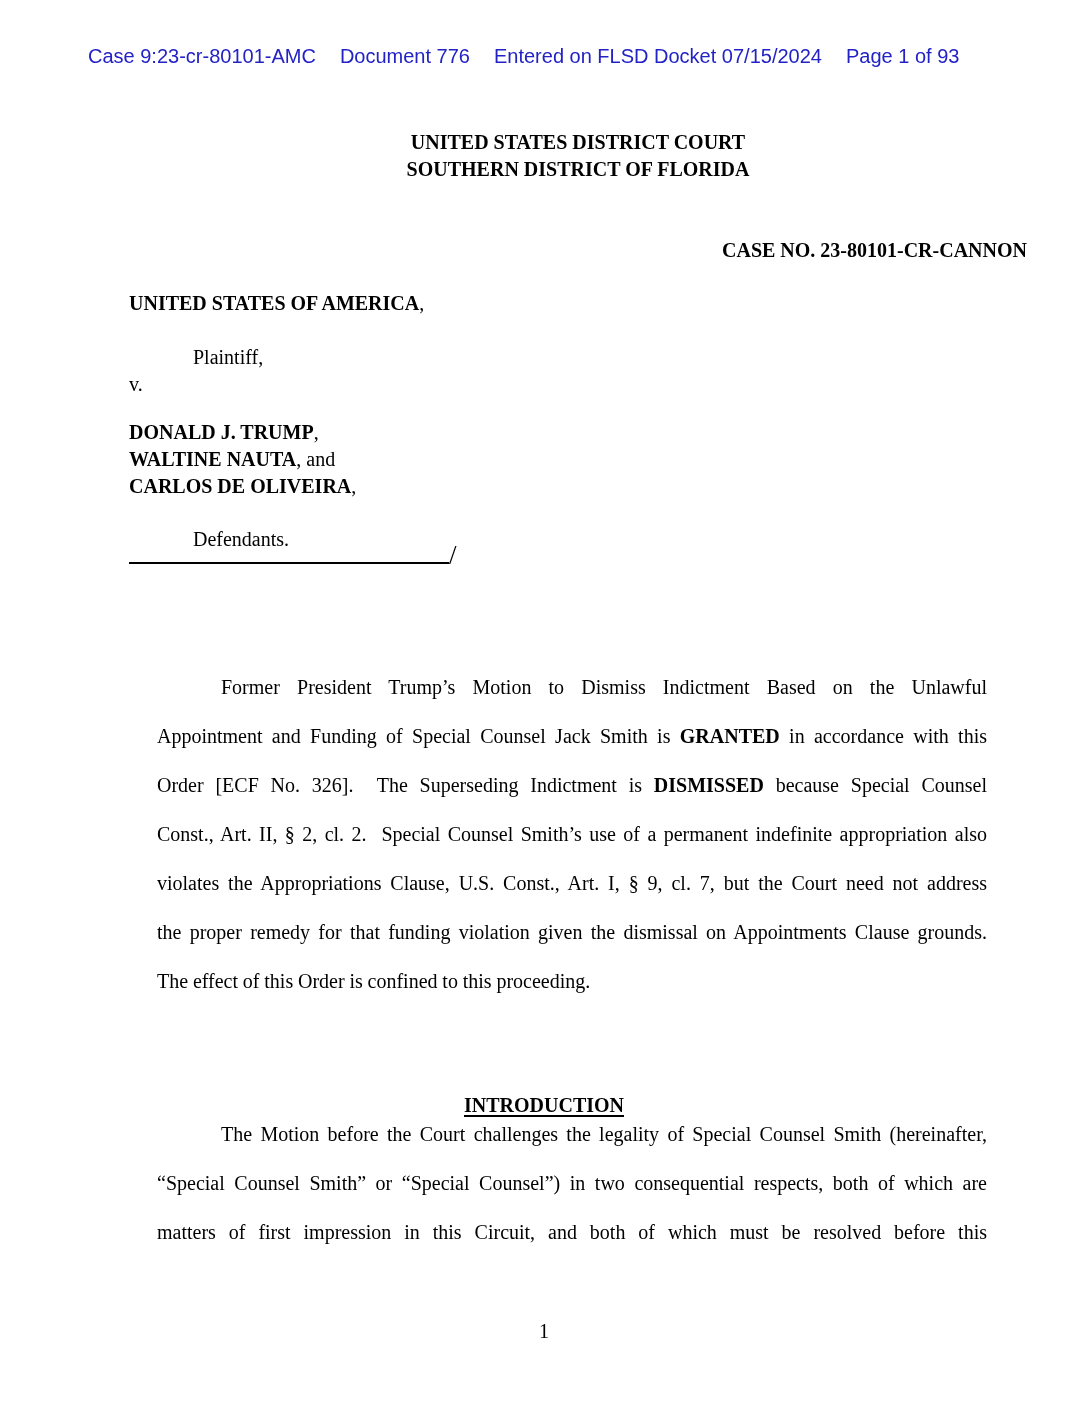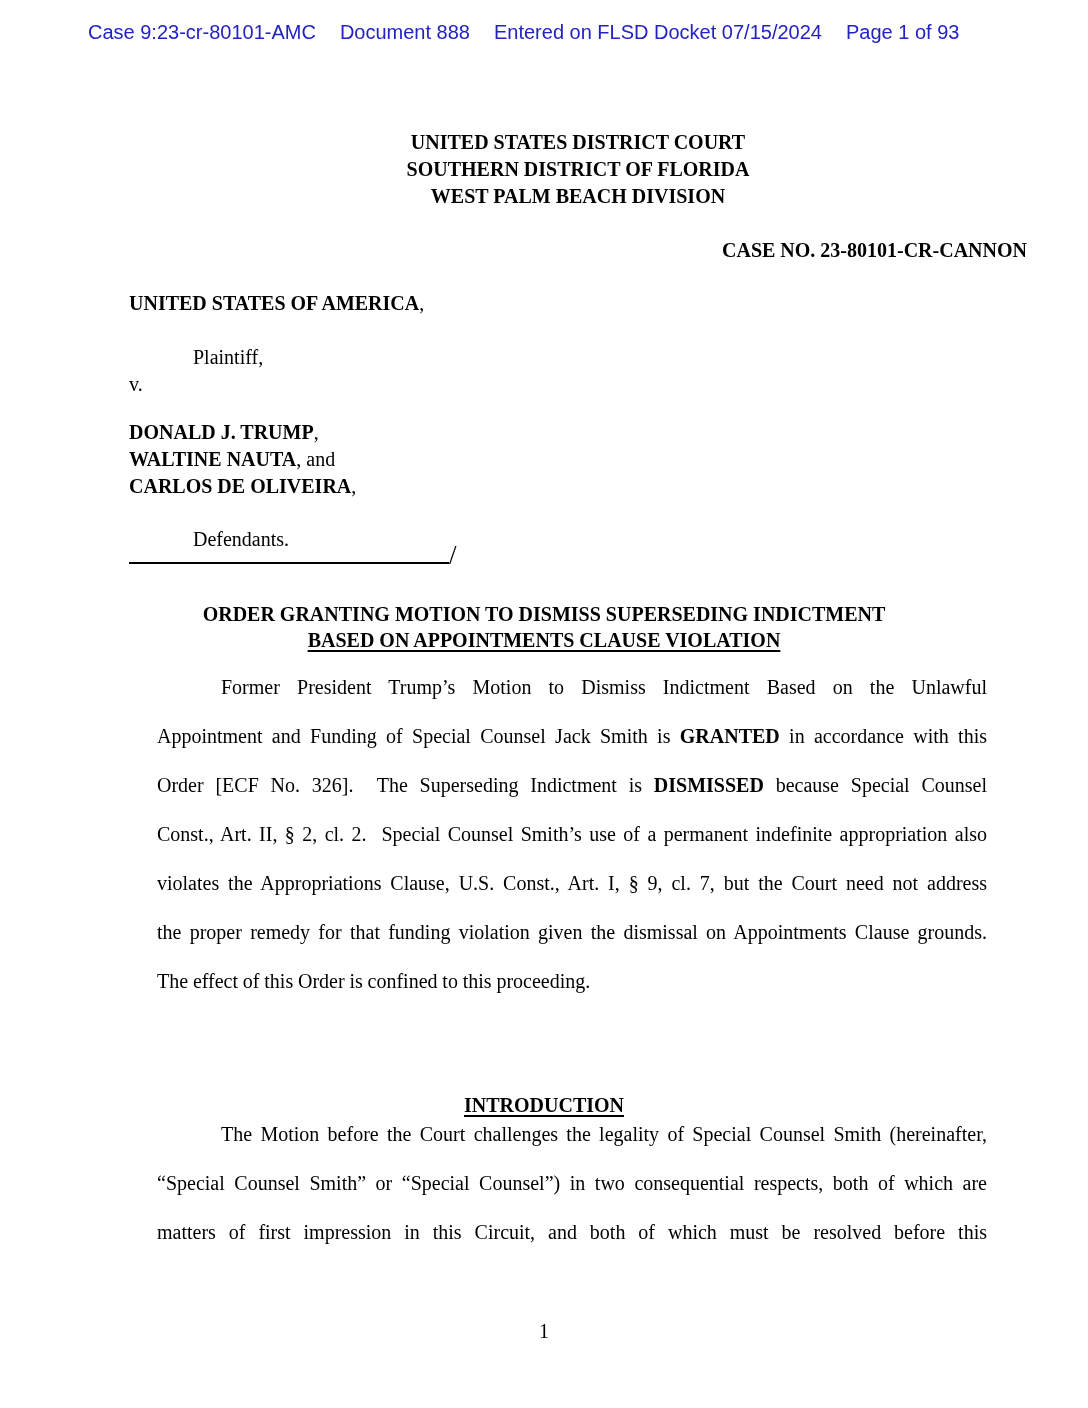--- a/index.html
+++ b/index.html
@@ -70,7 +70,7 @@
 
 <div class="page">
 
-  <div class="docket" style="color: rgb(34, 34, 197);">
+  <div class="docket" style="color: rgb(34, 34, 197); margin-top: 24px;">
     <span>Case 9:23-cr-80101-AMC</span>
     <span>Document 888</span>
     <span>Entered on FLSD Docket 07/15/2024</span>

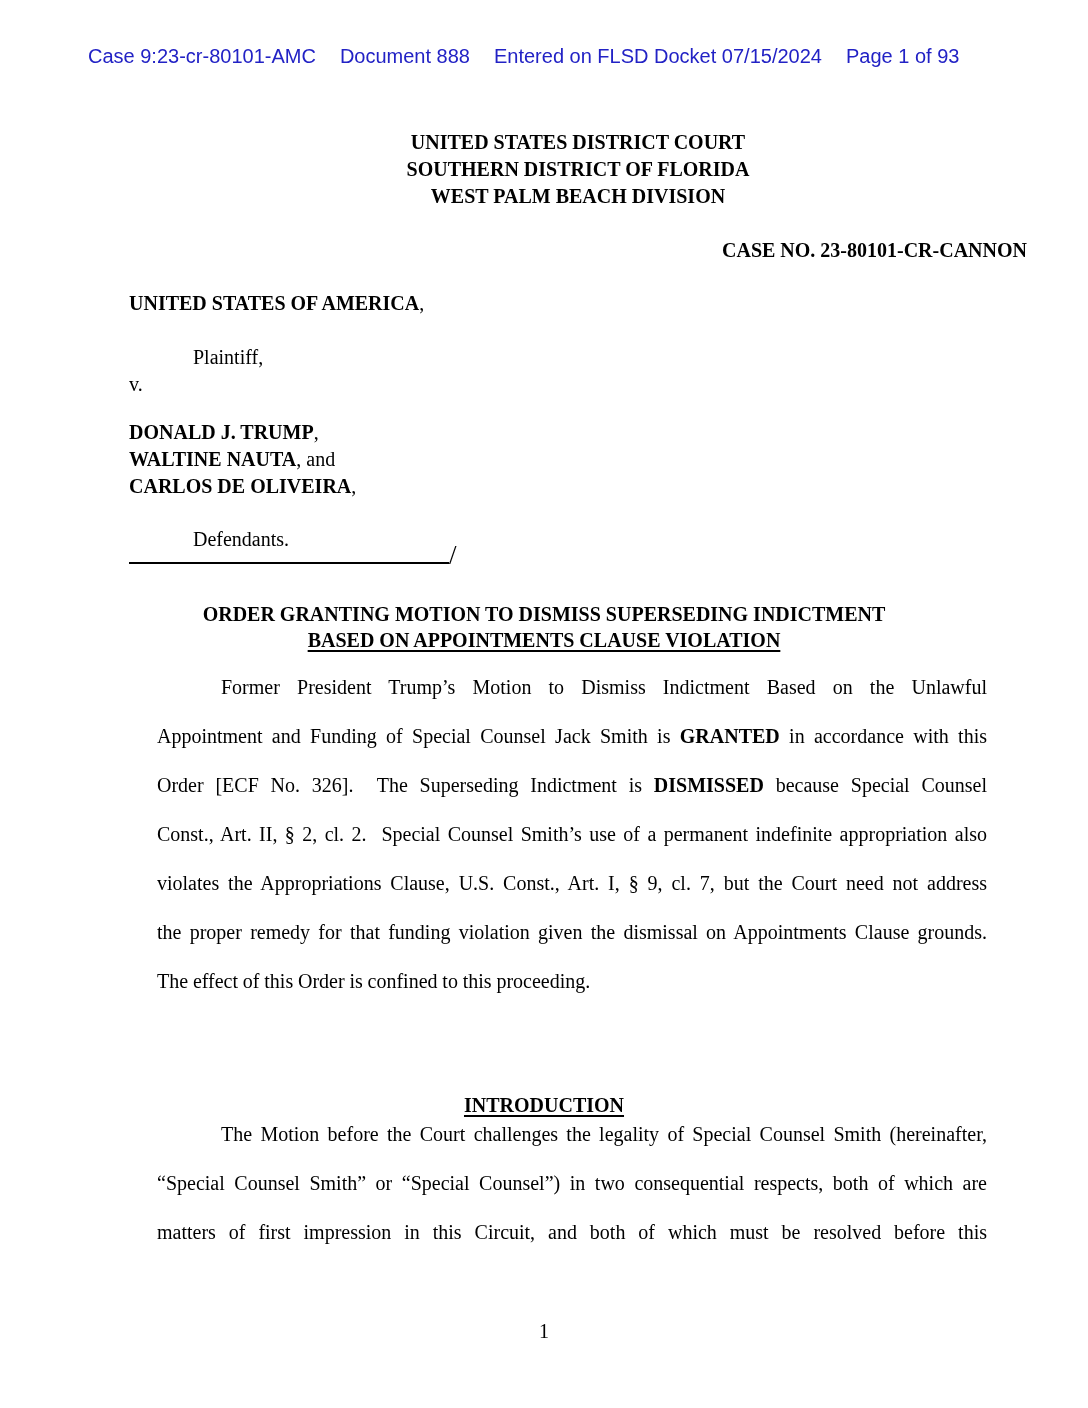--- a/index.html
+++ b/index.html
@@ -72,7 +72,7 @@
 
   <div class="docket" style="color: rgb(34, 34, 197); margin-top: 24px;">
     <span>Case 9:23-cr-80101-AMC</span>
-    <span>Document 888</span>
+    <span>Document 776</span>
     <span>Entered on FLSD Docket 07/15/2024</span>
     <span>Page 1 of 93</span>
   </div>

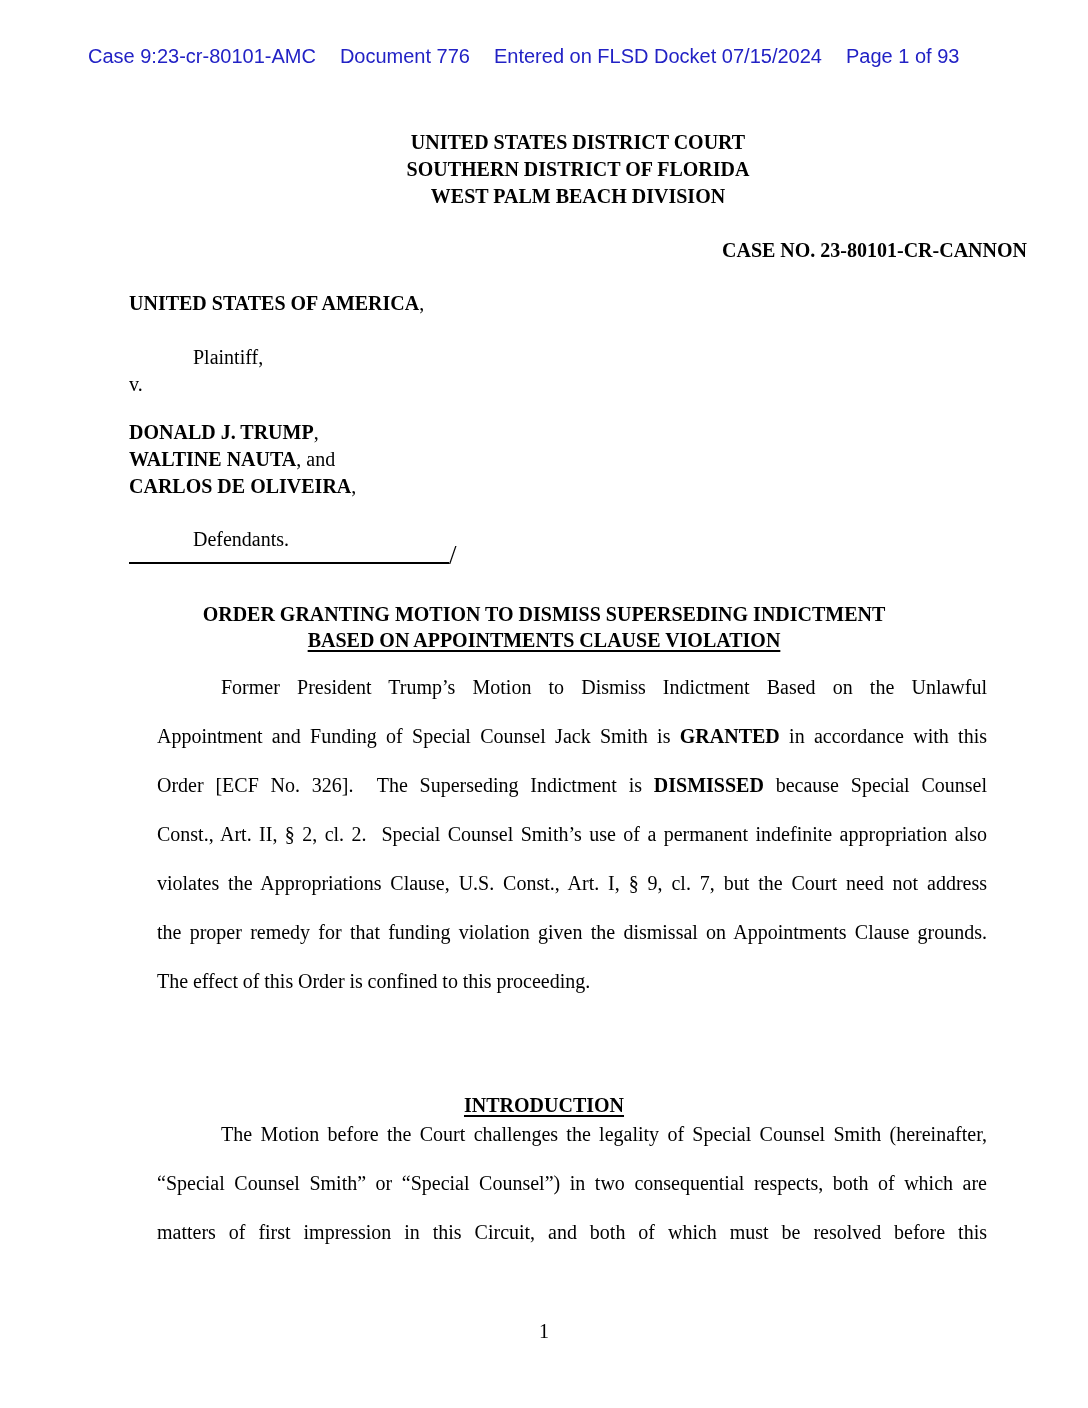--- a/index.html
+++ b/index.html
@@ -80,7 +80,6 @@
   <div class="court-head">
     <div>UNITED STATES DISTRICT COURT</div>
     <div>SOUTHERN DISTRICT OF FLORIDA</div>
-    <div>WEST PALM BEACH DIVISION</div>
   </div>
   <div class="case-no">CASE NO. 23-80101-CR-CANNON</div>
 

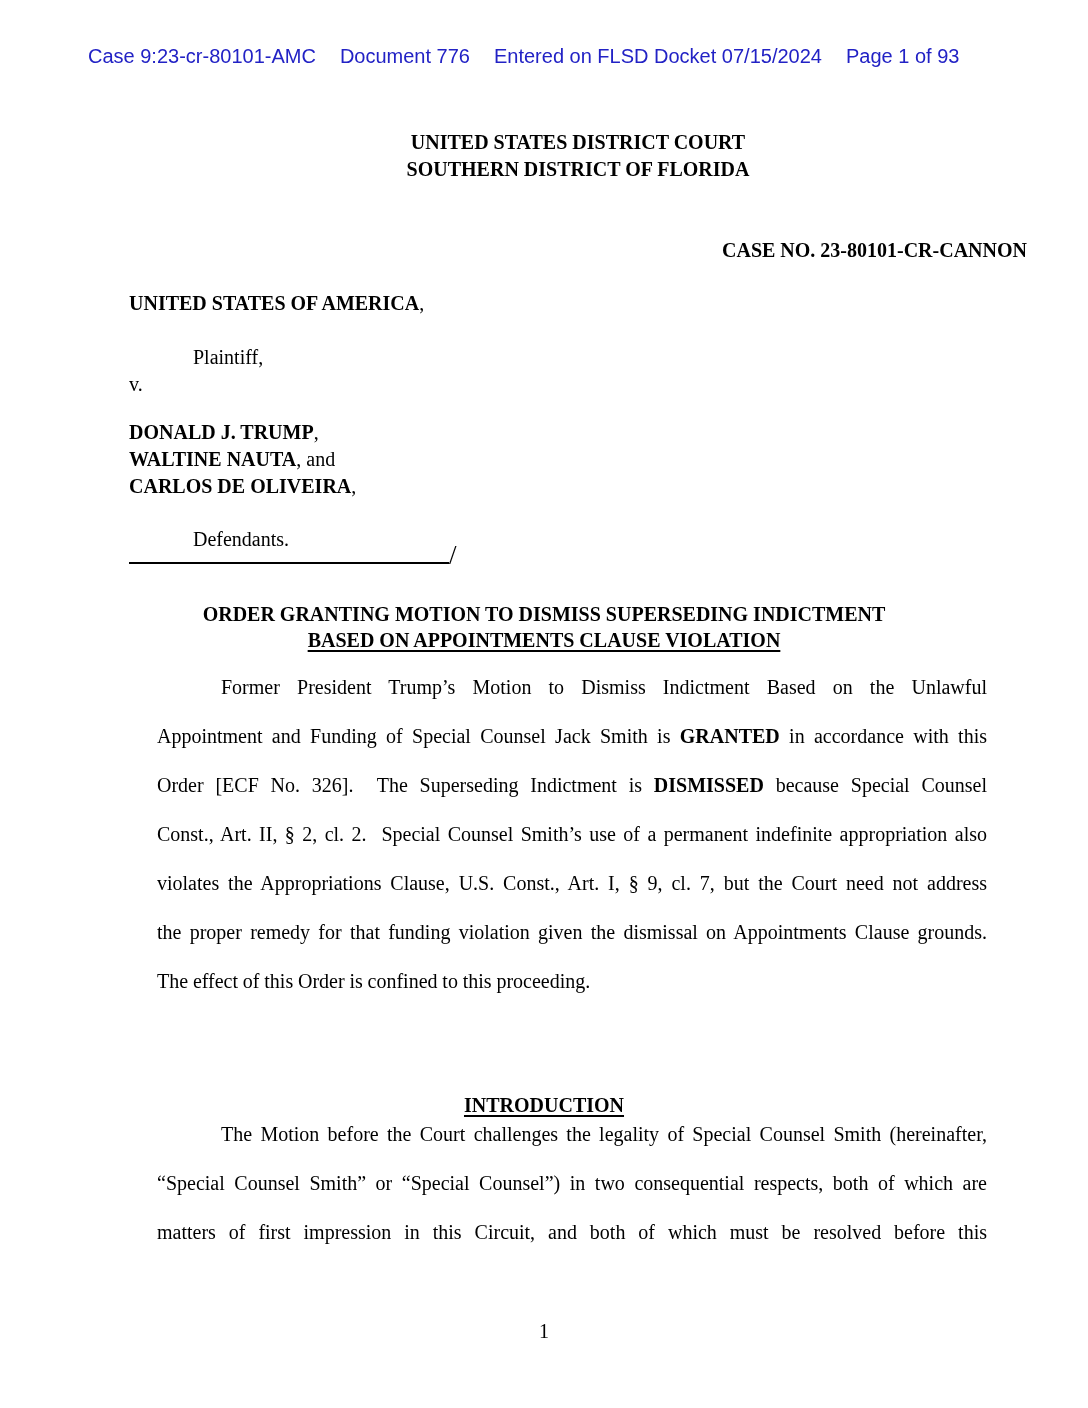--- a/index.html
+++ b/index.html
@@ -97,10 +97,6 @@
   </div>
   <div class="rule-row"><span class="rule"></span><span class="slash">/</span></div>
 
-  <div class="order-title">
-    <div>ORDER GRANTING MOTION TO DISMISS SUPERSEDING INDICTMENT</div>
-    <div><span class="underline">BASED ON APPOINTMENTS CLAUSE VIOLATION</span></div>
-  </div>
 
   <div class="para" id="para1">
       <div class="line indent"><span>Former President Trump’s Motion to Dismiss Indictment Based on the Unlawful</span></div>

